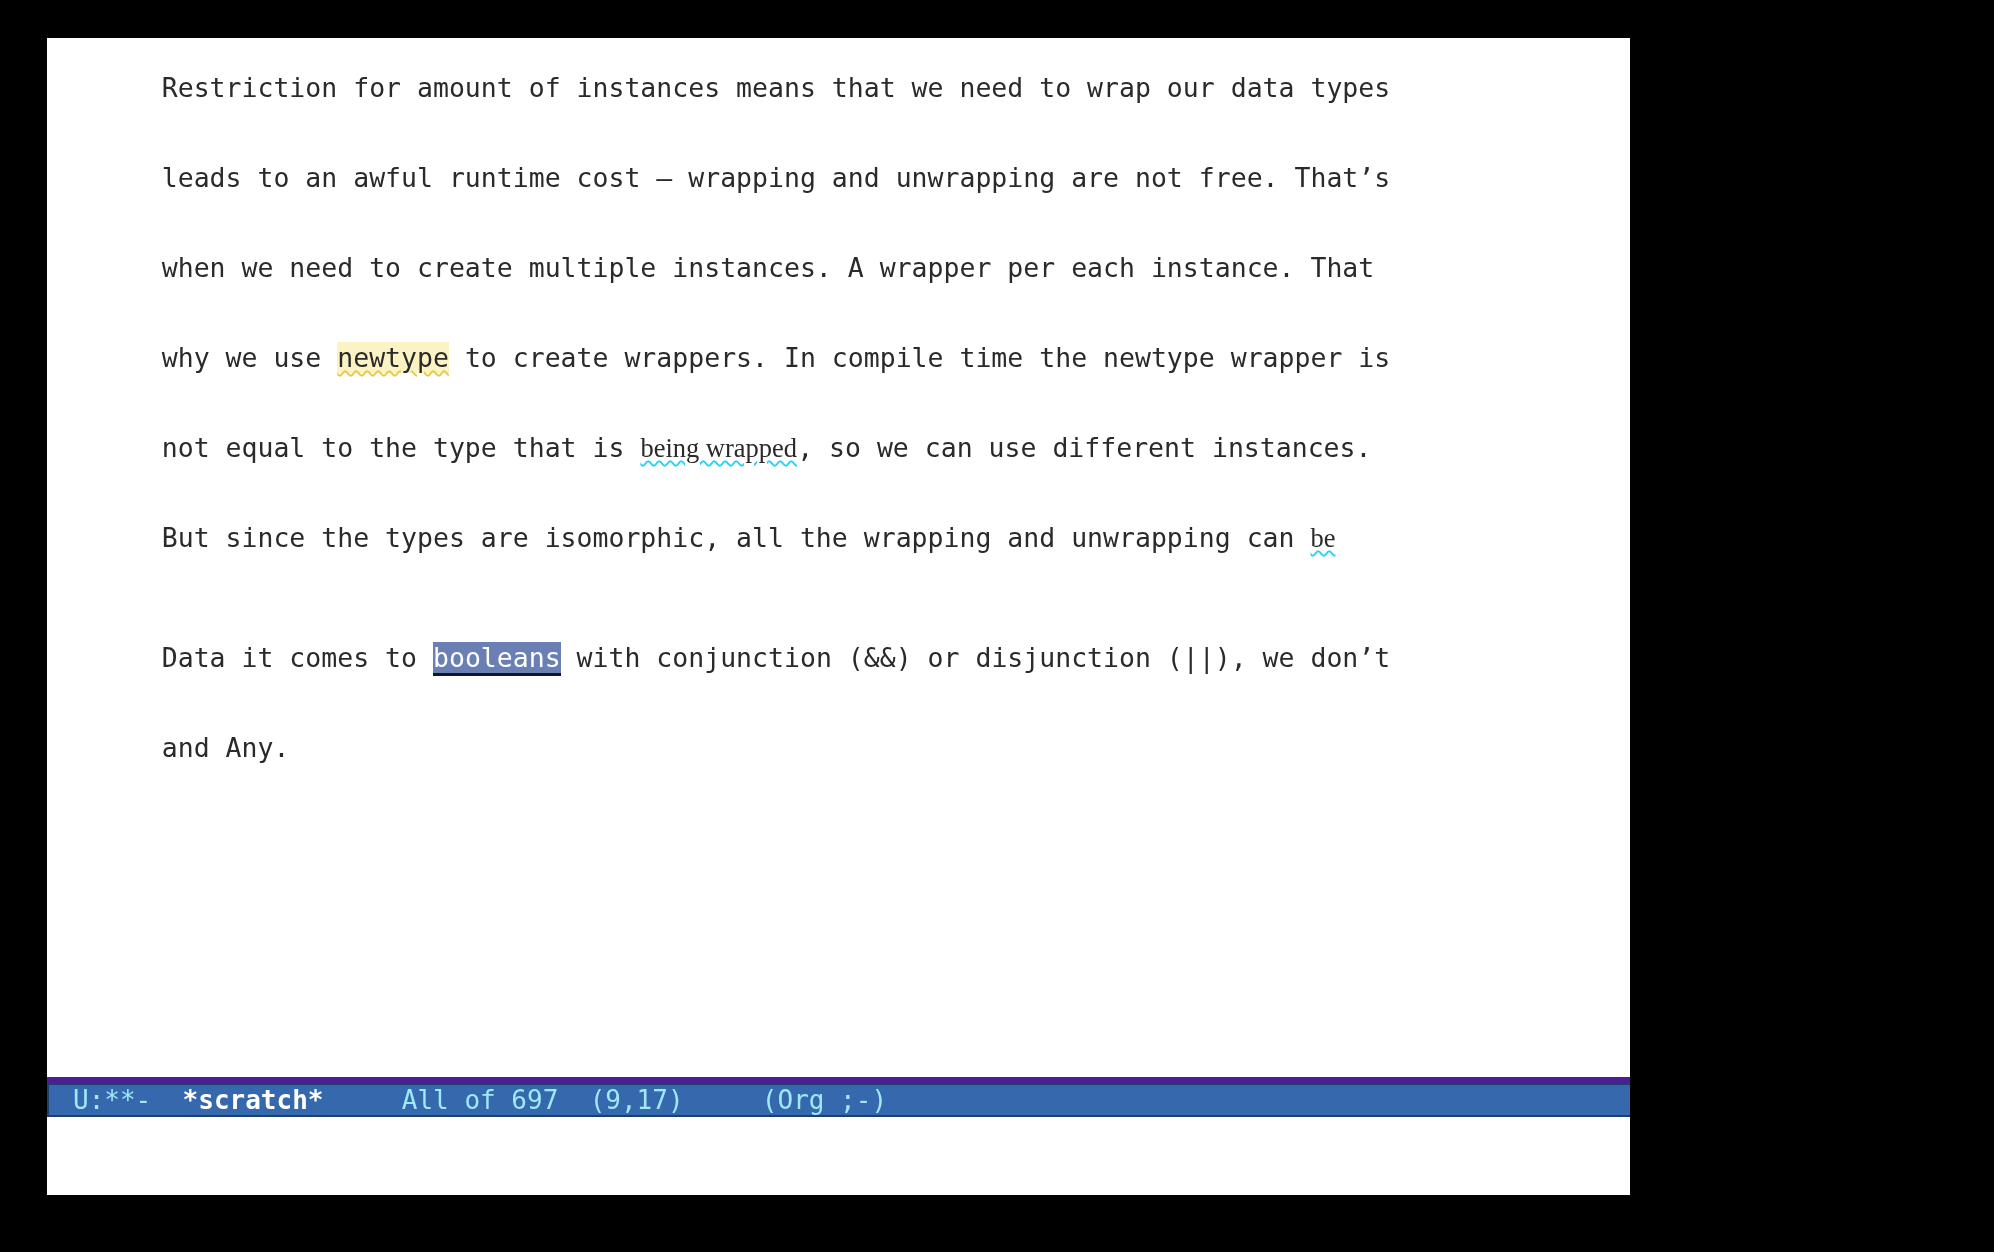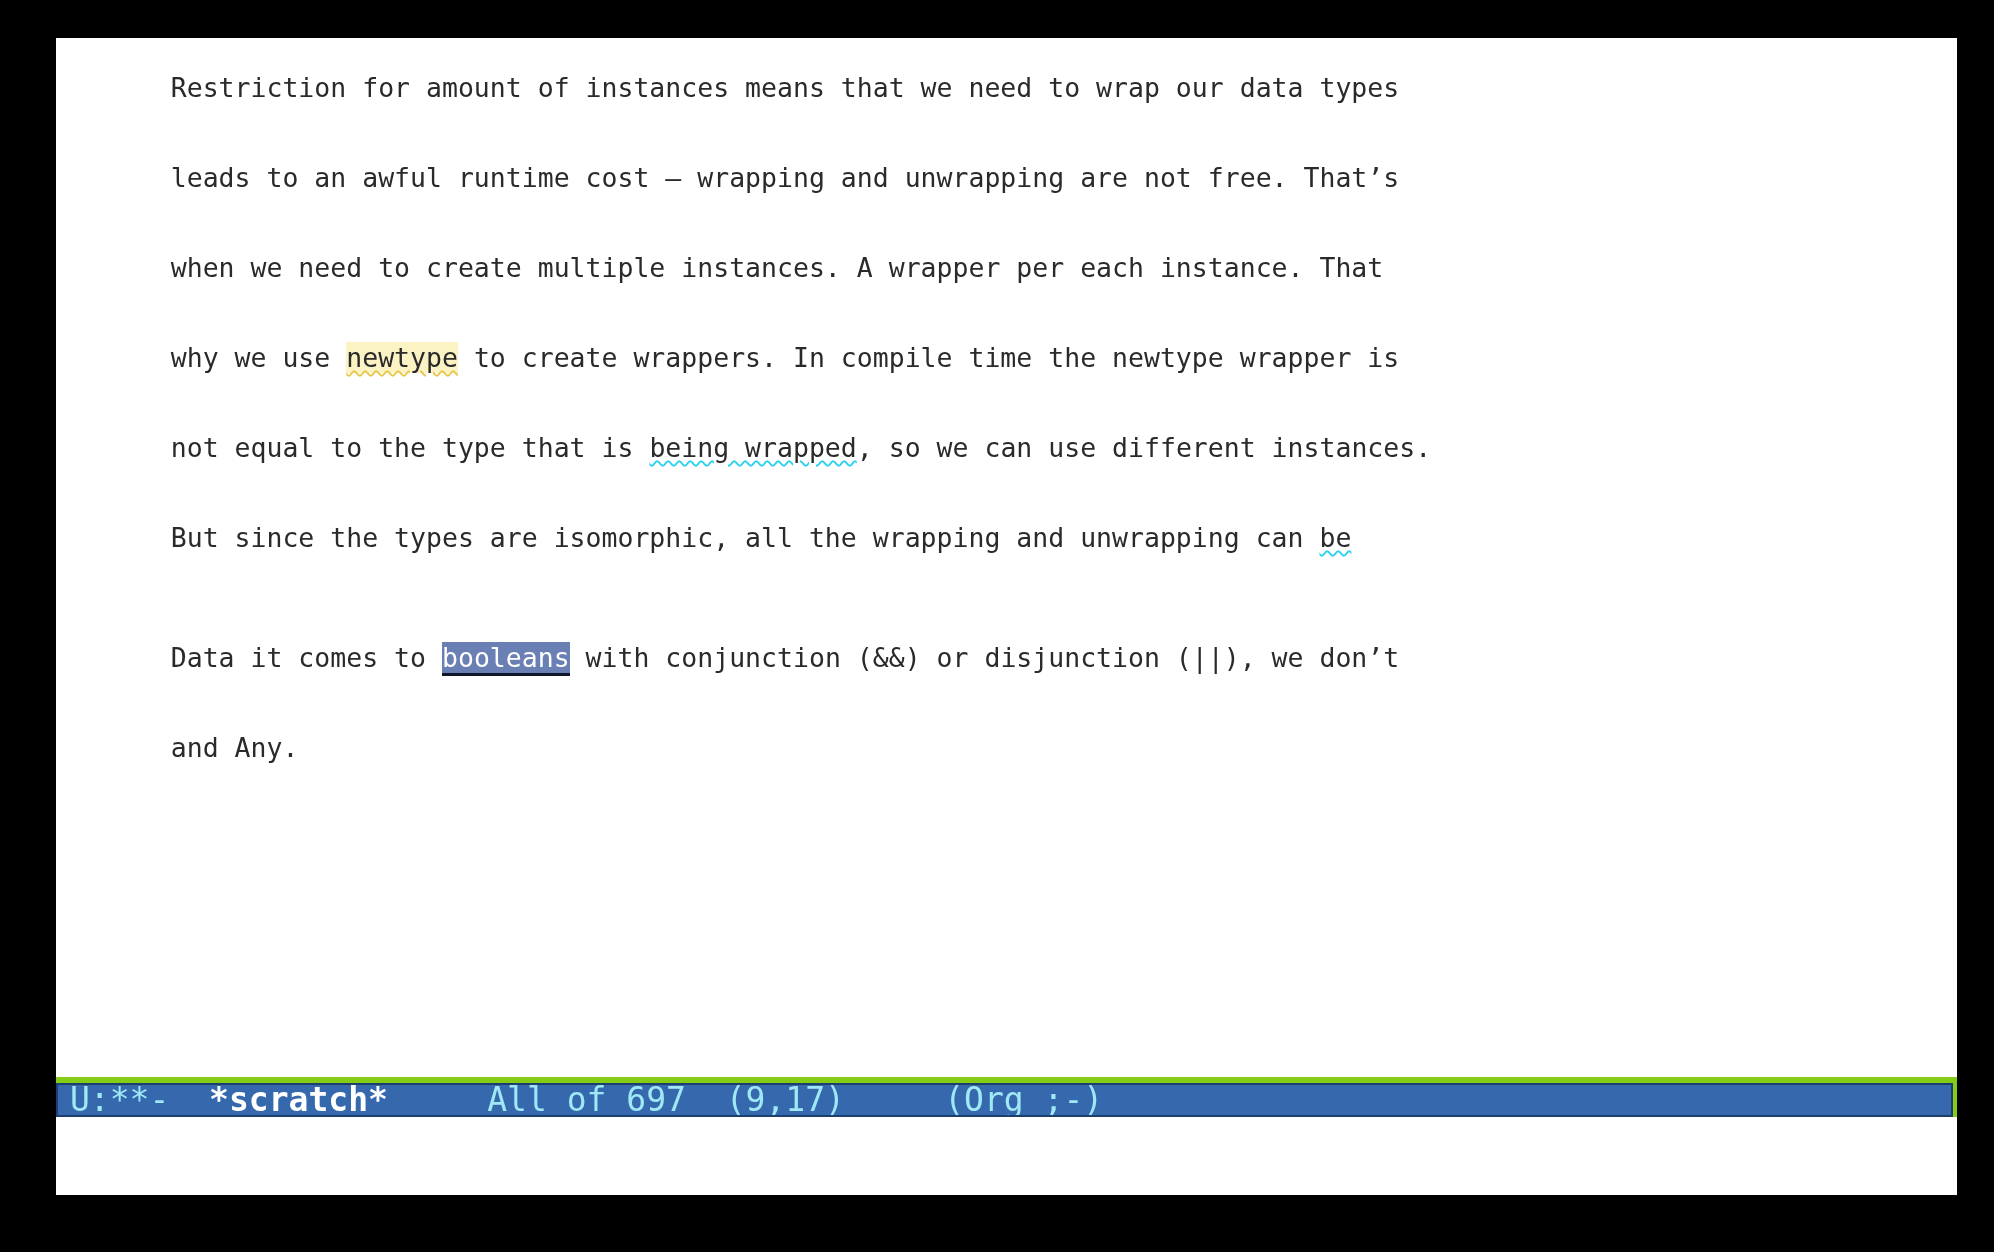--- a/index.html
+++ b/index.html
@@ -18,11 +18,11 @@
   
   #emacs-frame {
     position: absolute;
-    left: 56px;
+    left: 47px;
     top: 38px;
-    width: 1901px;
+    width: 1583px;
     height: 1157px;
-    background: #84cc16;
+    background: #4c1d95;
     overflow: hidden;
   }
 

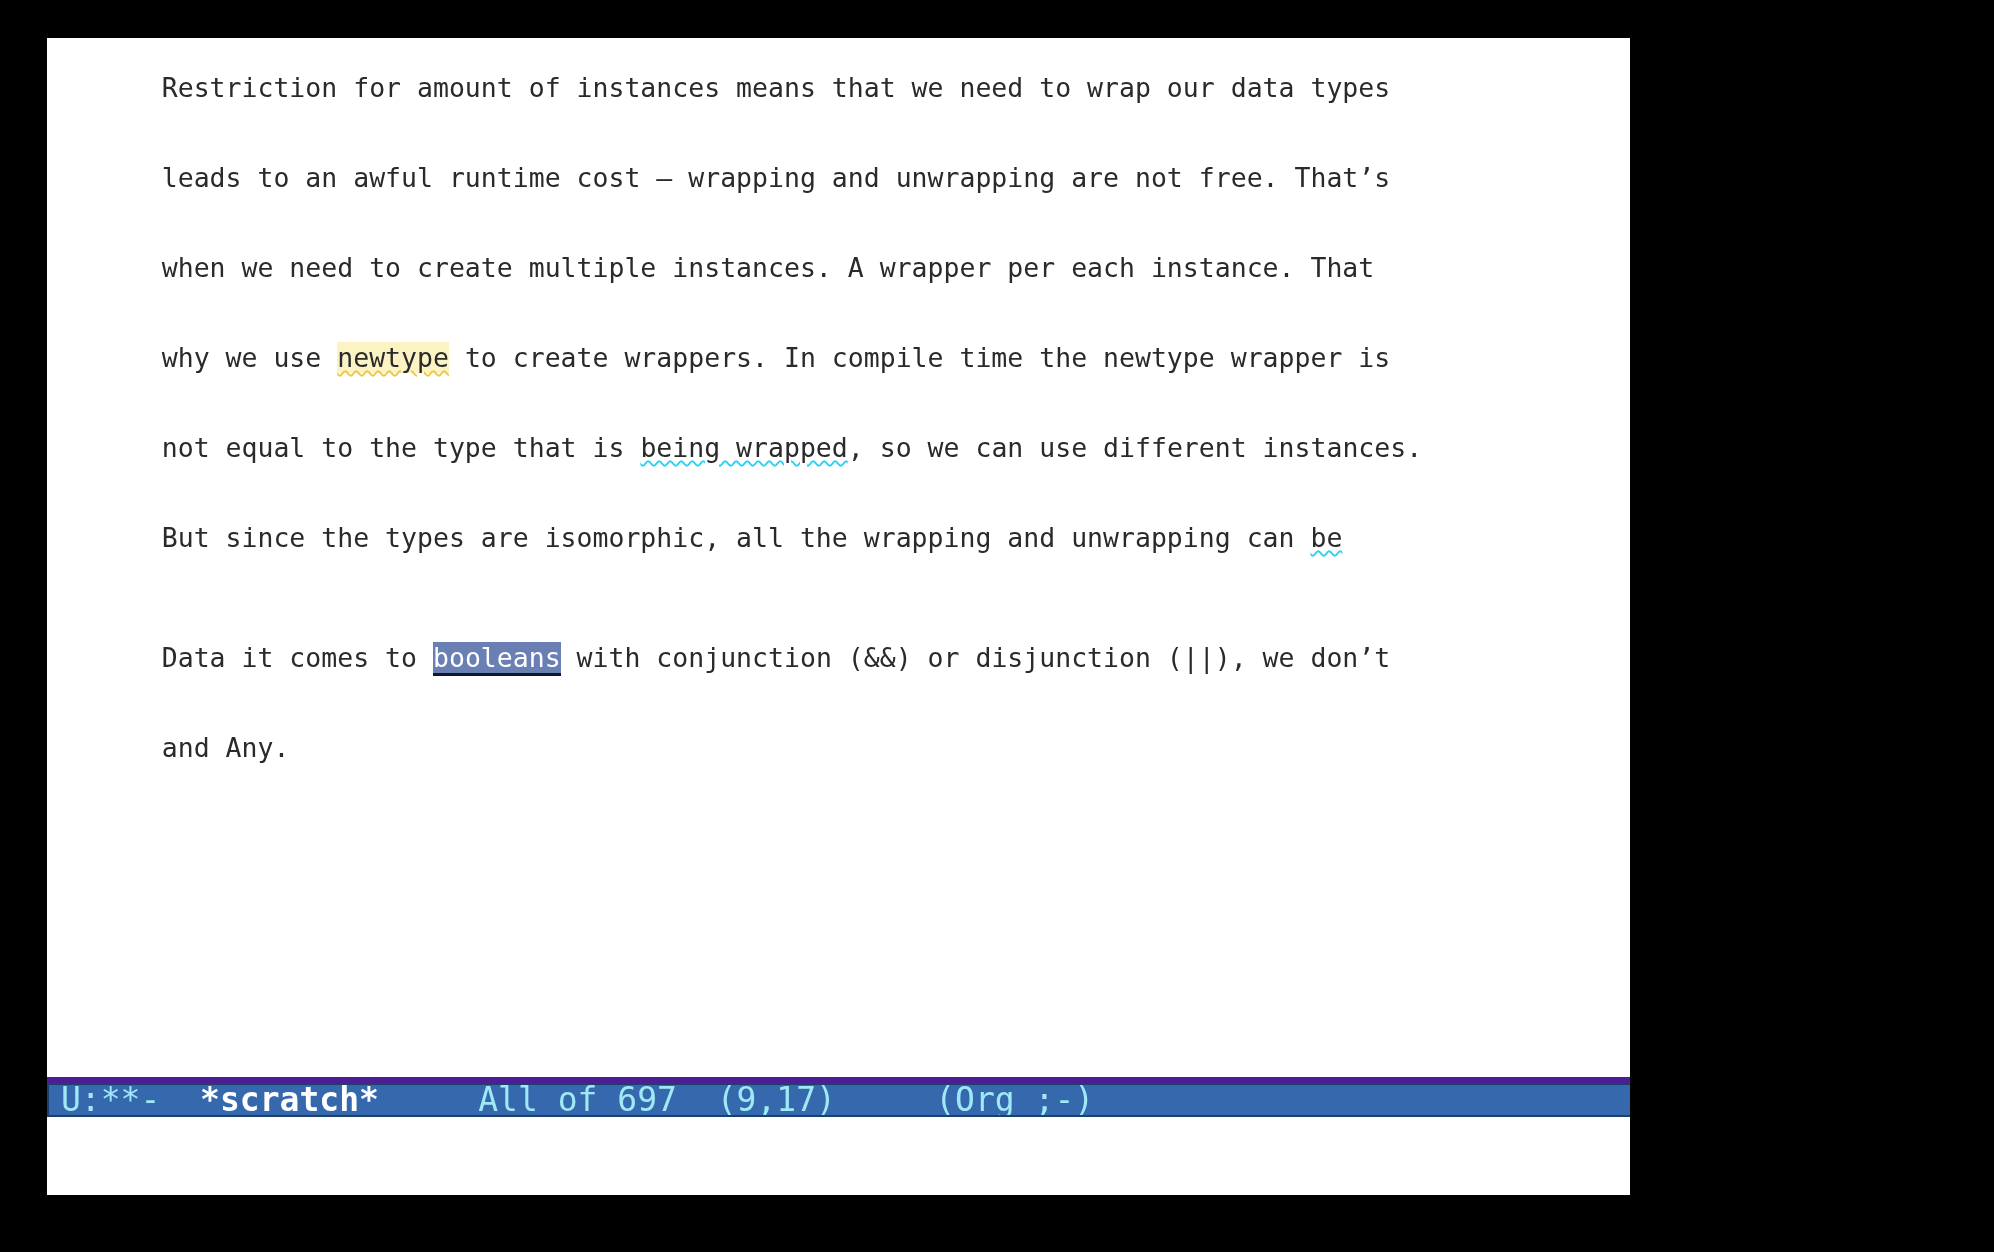--- a/index.html
+++ b/index.html
@@ -59,6 +59,7 @@
     text-decoration: underline wavy #2ad2f0;
     text-decoration-thickness: 2px;
     text-underline-offset: 3px;
+    font-family: Liberation Serif, serif;
   }
   .region-sel {
     background: #6a7fb4;

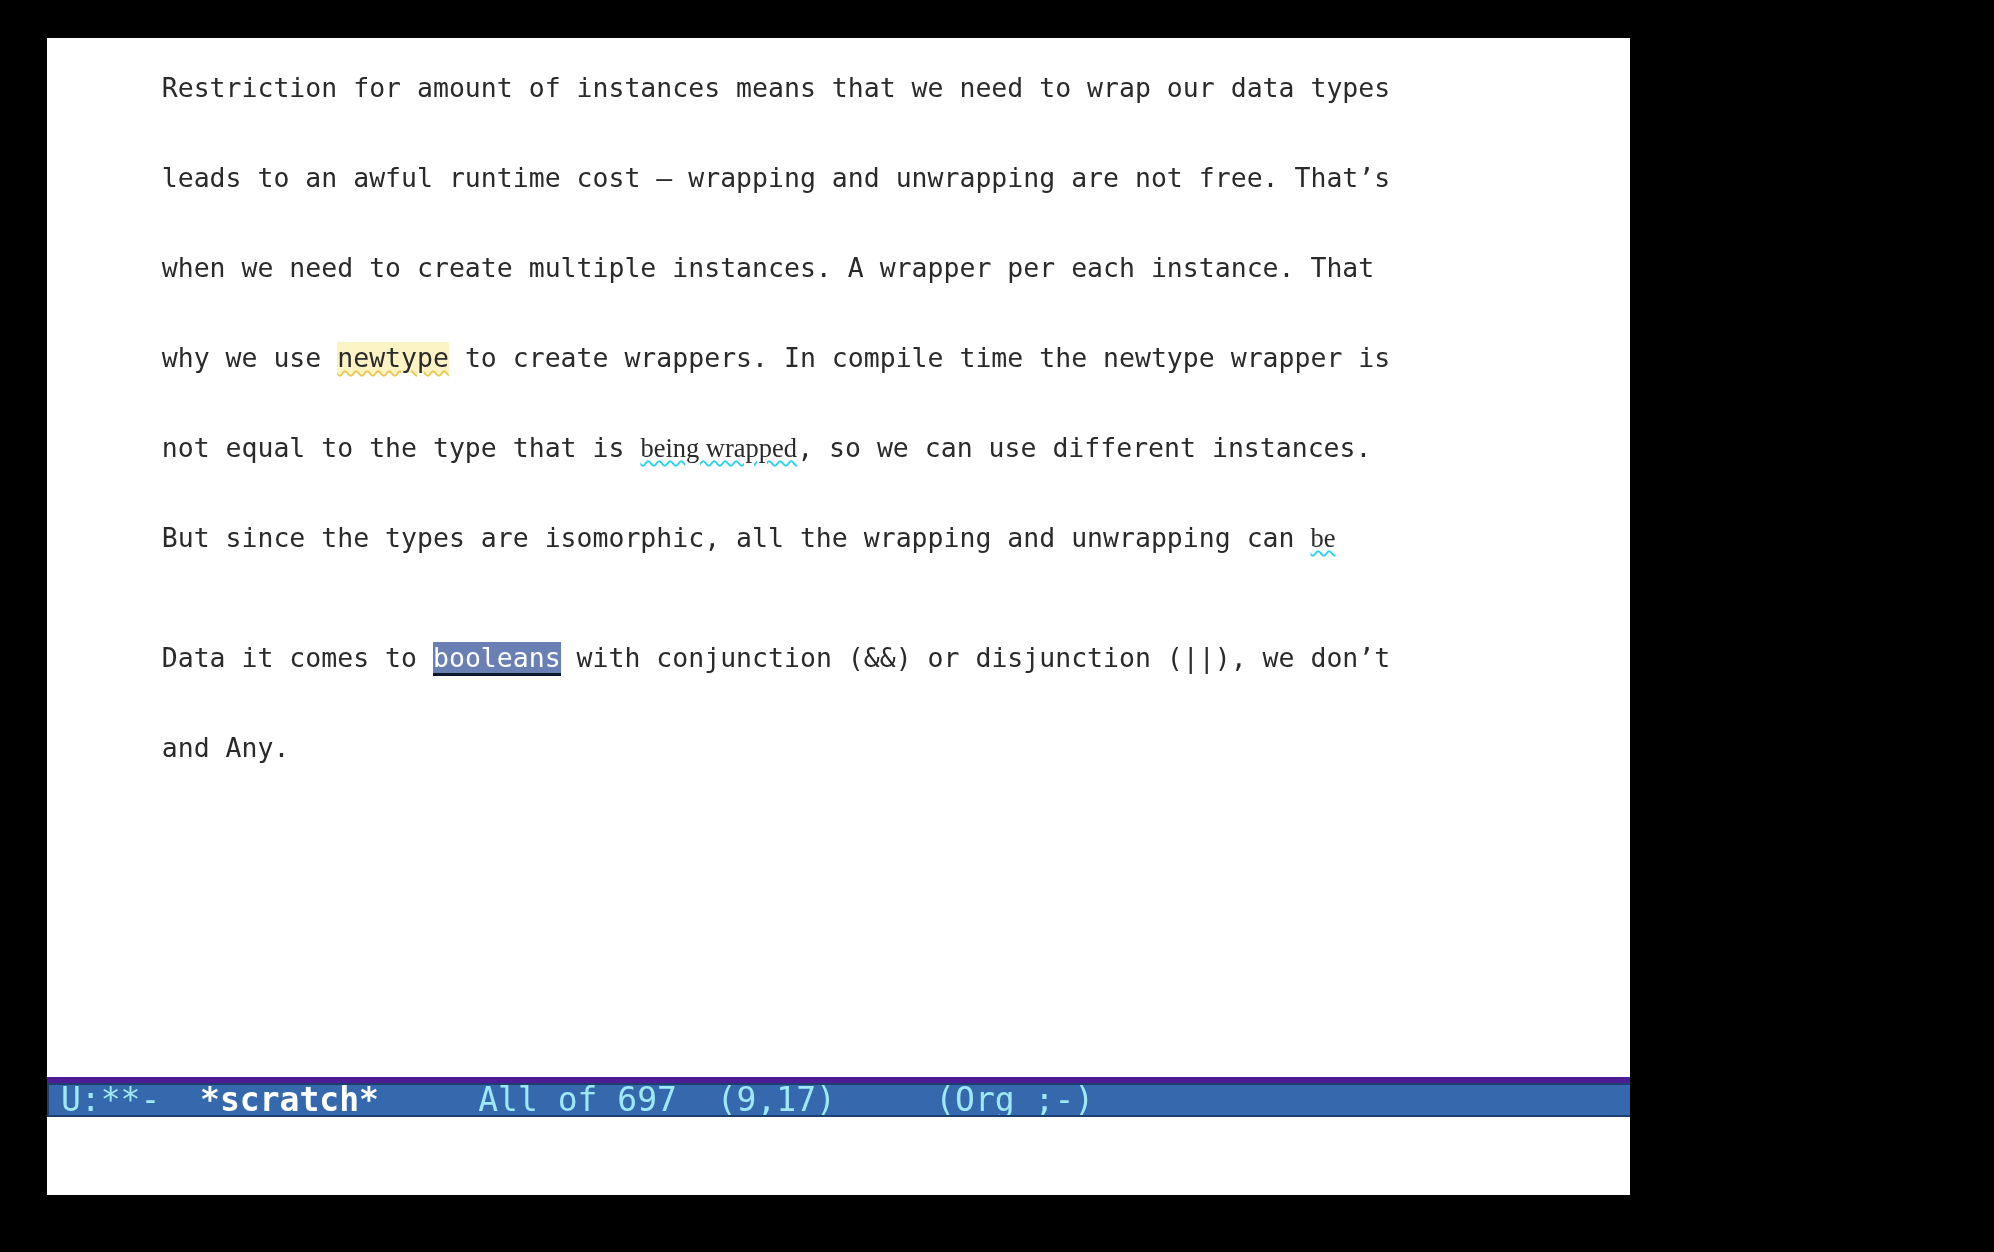--- a/index.html
+++ b/index.html
@@ -79,10 +79,10 @@
     box-sizing: border-box;
     color: #9fe8f5;
     font-family: "DejaVu Sans Mono", "Liberation Mono", monospace;
-    font-size: 33px;
+    font-size: 26px;
     line-height: 30px;
     white-space: pre;
-    padding-left: 12px;
+    padding-left: 24px;
     overflow: hidden;
   }
   #mode-line .ml-buffer {

